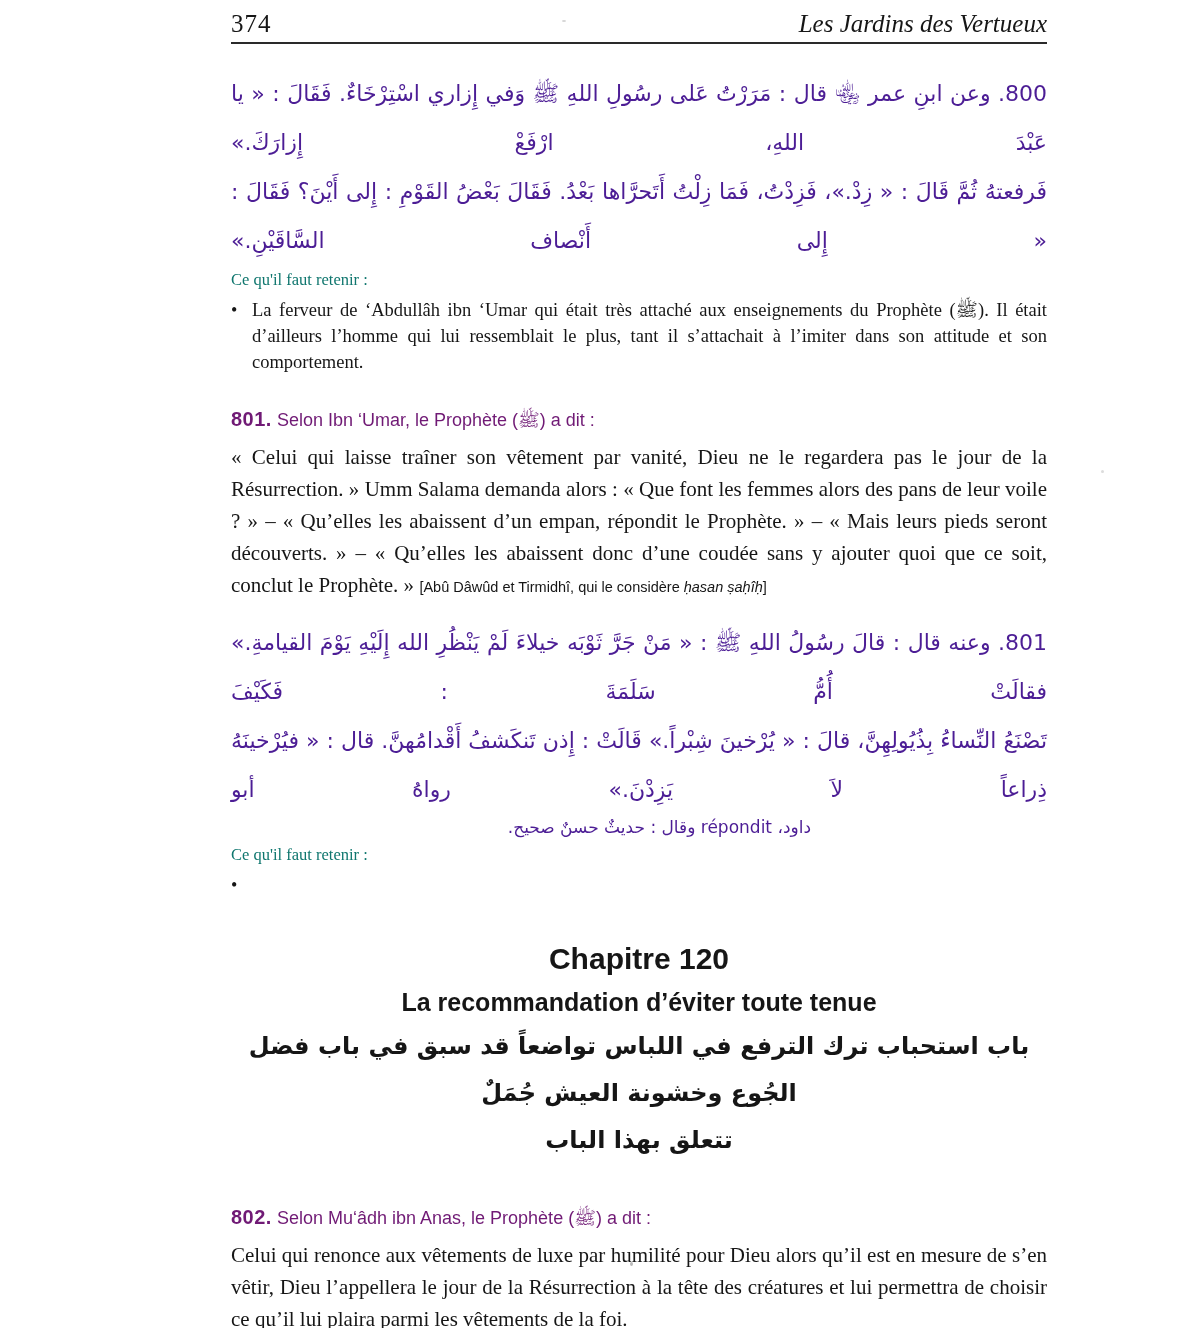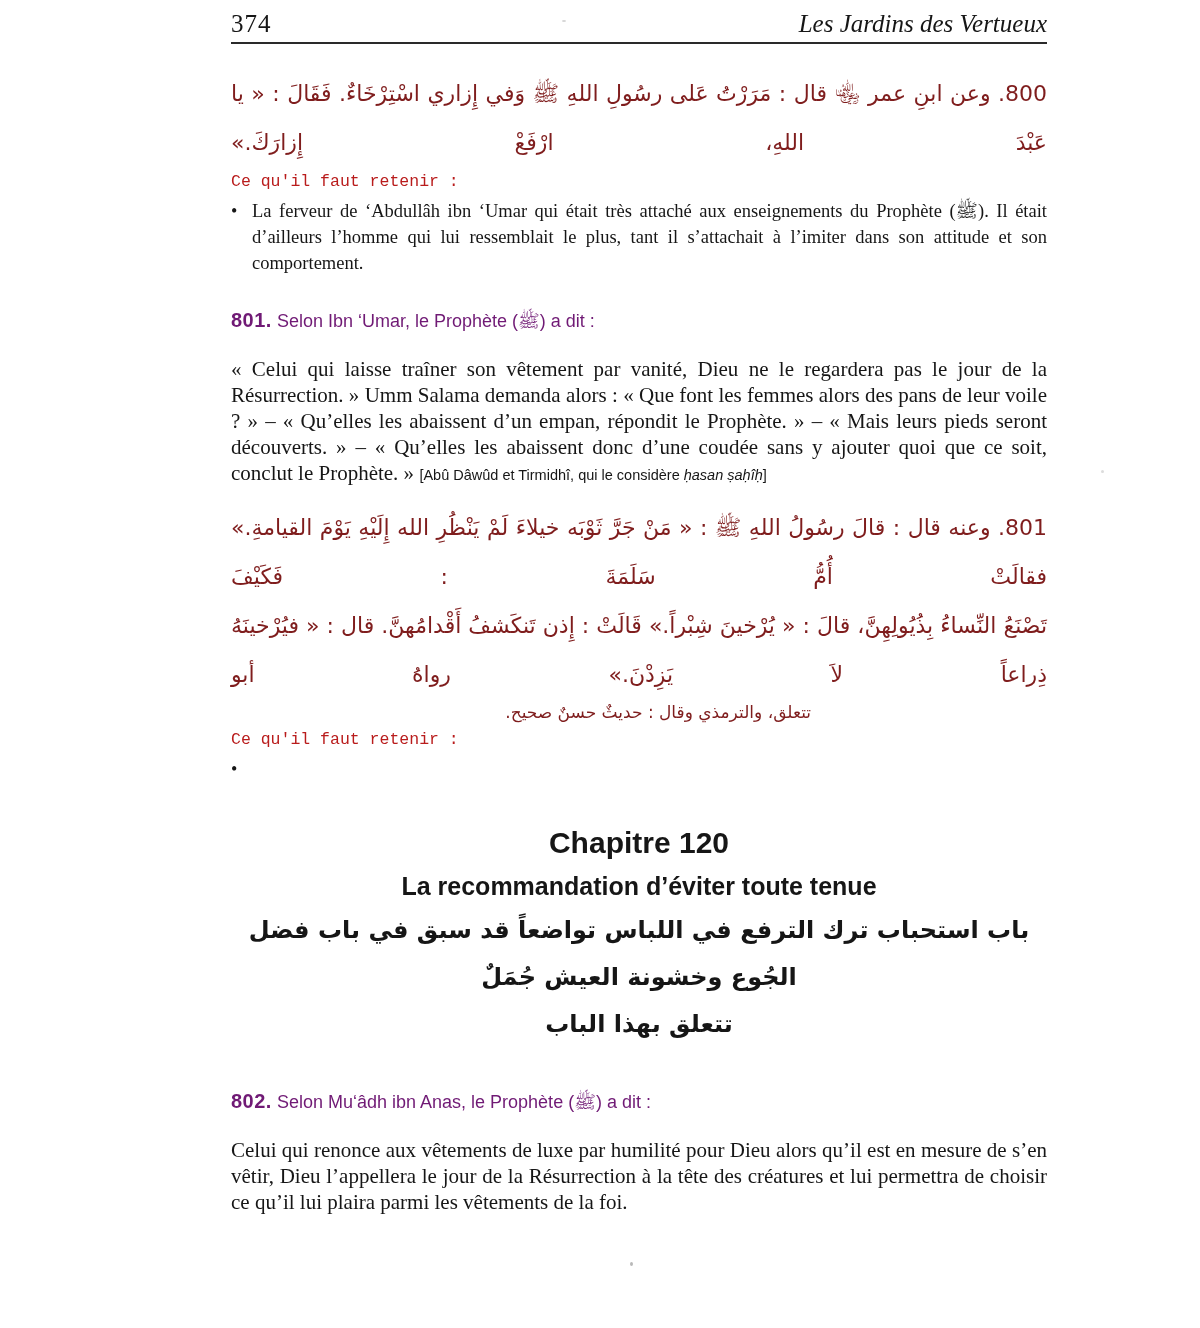--- a/index.html
+++ b/index.html
@@ -48,7 +48,7 @@
     font-family:"DejaVu Sans", sans-serif;
     font-size:22px;
     line-height:49px;
-    color:#7f1d1d;
+    color:#4c1d95;
   }
   .ar.full{
     text-align:justify;

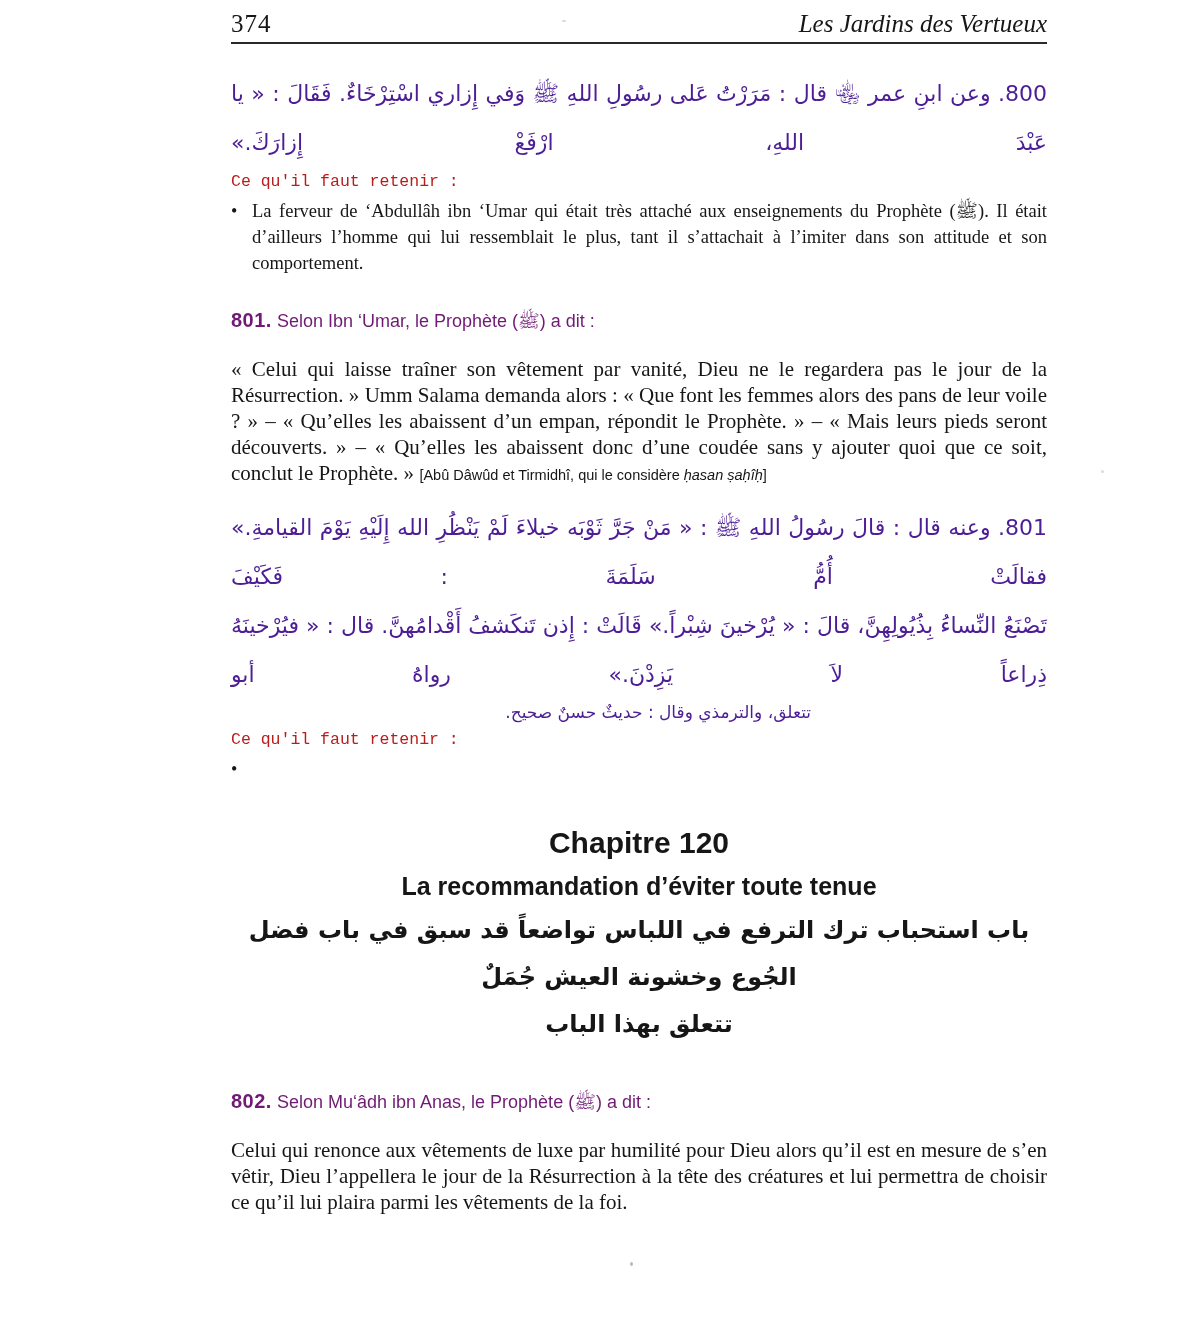--- a/index.html
+++ b/index.html
@@ -163,6 +163,7 @@
 
     <section>
       <div class="ar full mt-first">800. وعن ابنِ عمر ﵄ قال : مَرَرْتُ عَلى رسُولِ اللهِ ﷺ وَفي إِزاري اسْتِرْخَاءٌ. فَقَالَ : « يا عَبْدَ اللهِ، ارْفَعْ إِزارَكَ.»</div>
+      <div class="ar full">فَرفعتهُ ثُمَّ قَالَ : « زِدْ.»، فَزِدْتُ، فَمَا زِلْتُ أَتَحرَّاها بَعْدُ. فَقَالَ بَعْضُ القَوْمِ : إِلى أَيْنَ؟ فَقَالَ : « إِلى أَنْصاف السَّاقَيْنِ.»</div>
       <div class="retenir-label">Ce qu'il faut retenir :</div>
       <div class="bullet-row">
         <span class="bullet">•</span>

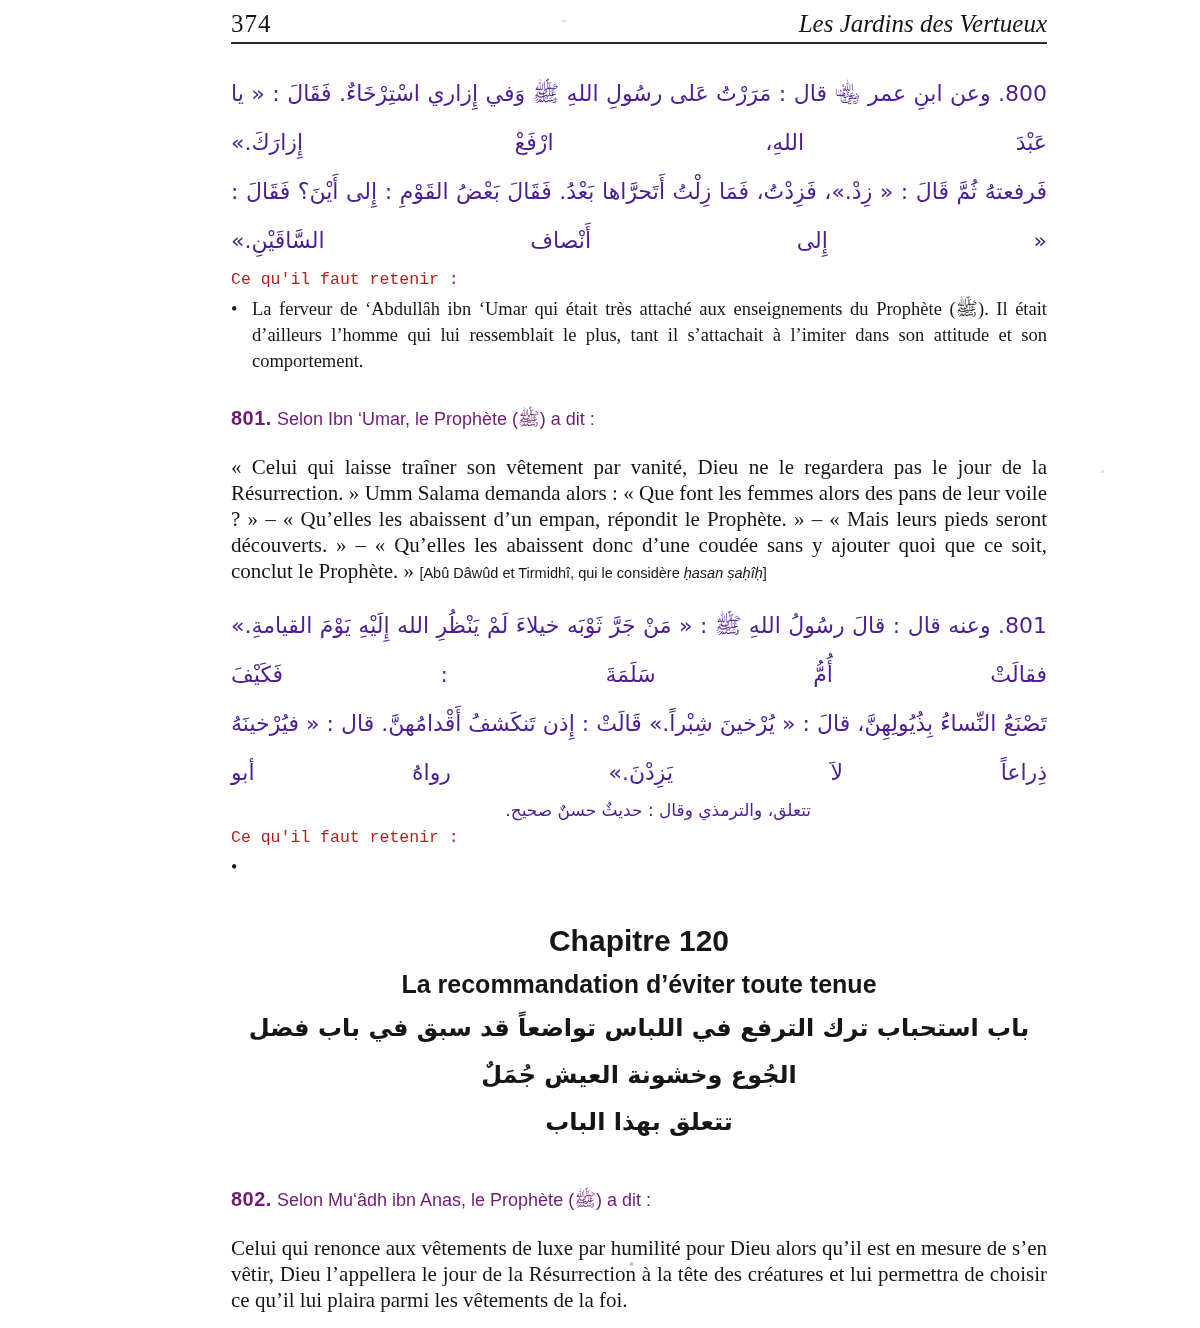--- a/index.html
+++ b/index.html
@@ -63,10 +63,10 @@
   .src-801{ padding-right:236px; }
   
   .retenir-label{
-    font-family:Liberation Mono, monospace;
+    font-family:Liberation Serif, serif;
     font-size:16.5px;
     margin-top:5px;
-    color:#b91c1c;
+    color:#0f766e;
   }
   .bullet-row{
     display:flex;

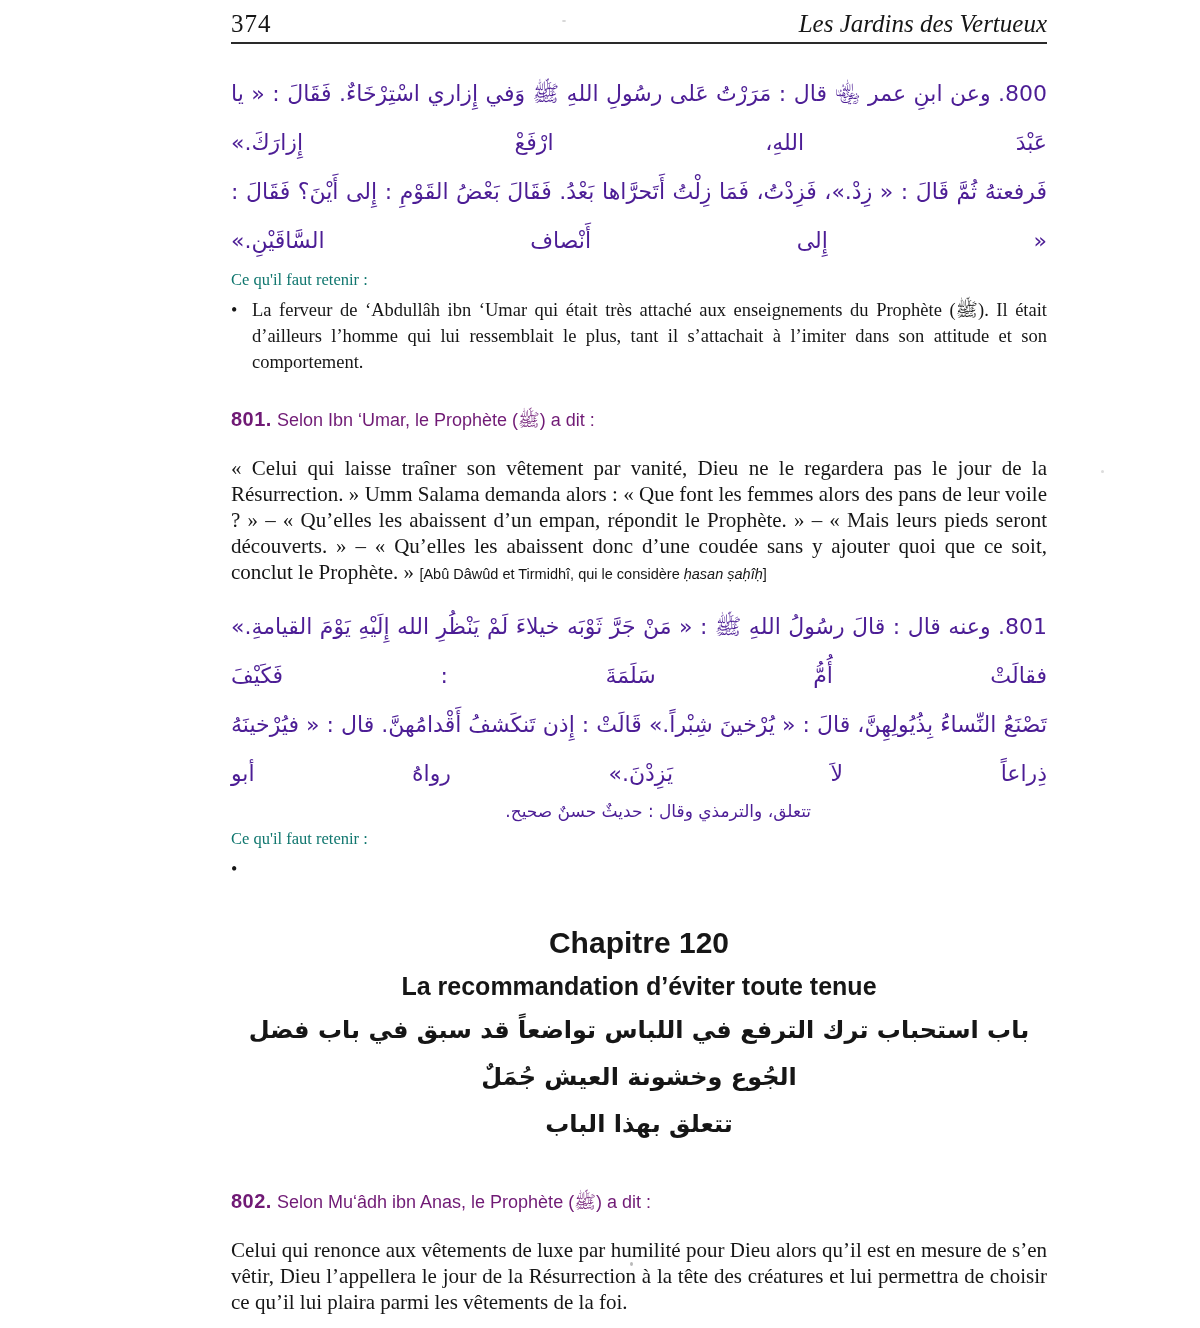--- a/index.html
+++ b/index.html
@@ -98,9 +98,9 @@
   }
   .h-heading span{ margin-left:5px; }
   .h-body{
-    margin:20px 0 0 0;
+    margin:6px 0 0 0;
     font-size:21px;
-    line-height:26px;
+    line-height:32px;
     text-align:justify;
   }
   .cite{

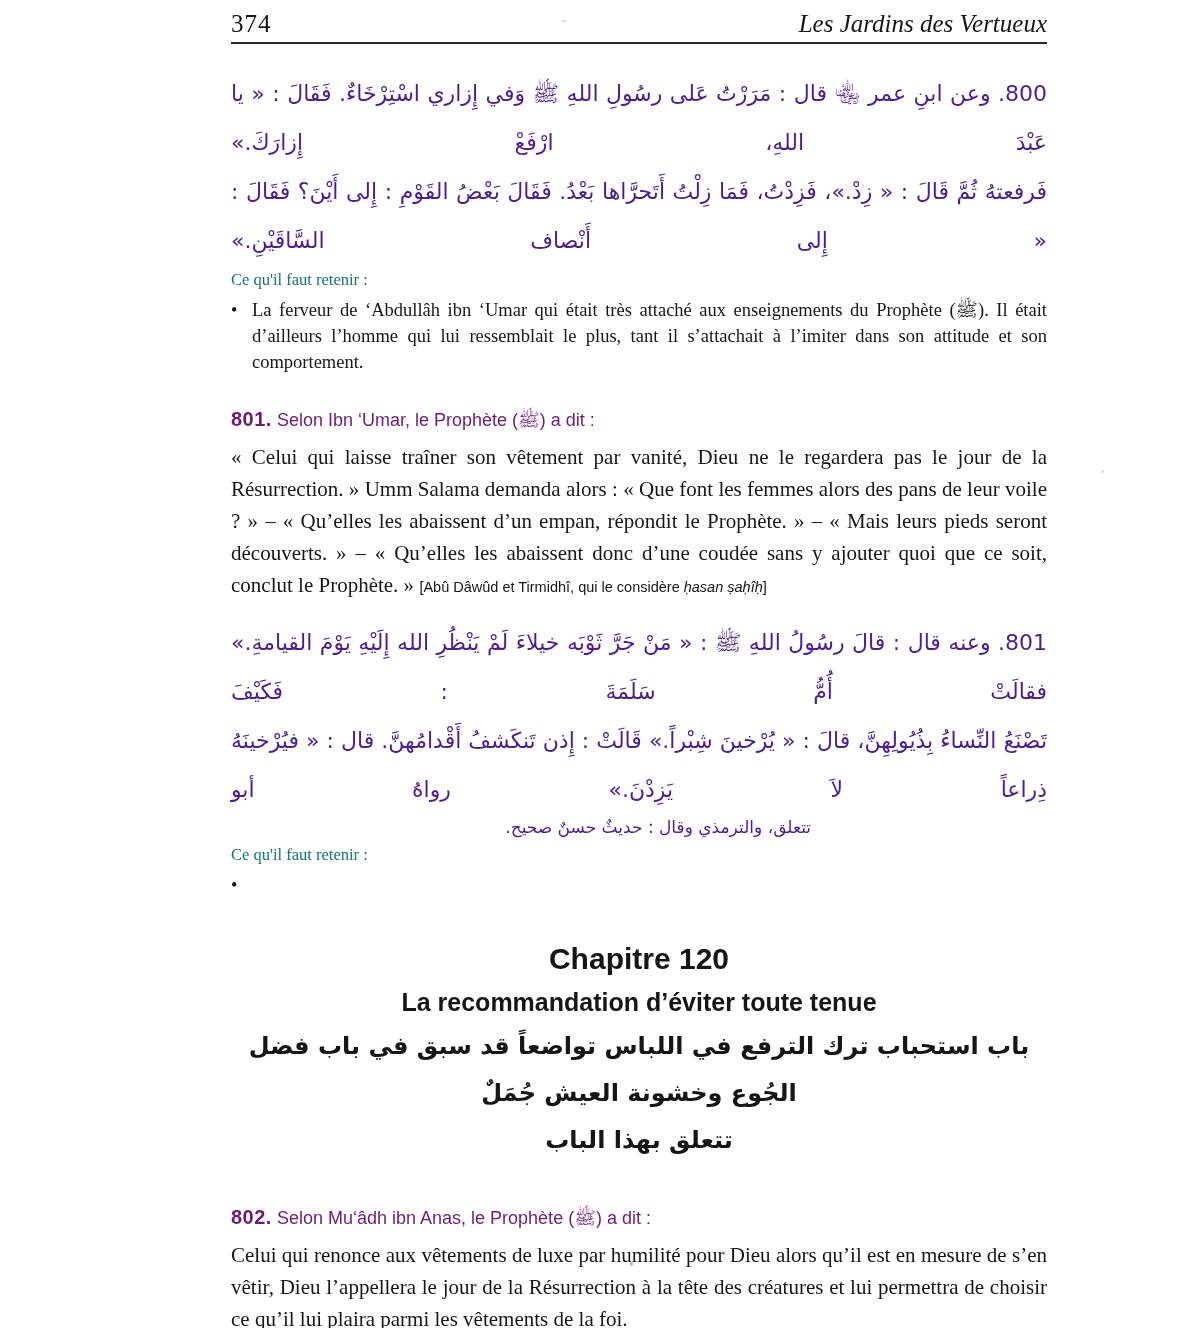--- a/index.html
+++ b/index.html
@@ -181,7 +181,7 @@
       <div class="ar-block">
         <div class="ar full">801. وعنه قال : قالَ رسُولُ اللهِ ﷺ : « مَنْ جَرَّ ثَوْبَه خيلاءَ لَمْ يَنْظُرِ الله إِلَيْهِ يَوْمَ القيامةِ.» فقالَتْ أُمُّ سَلَمَةَ : فَكَيْفَ</div>
         <div class="ar full">تَصْنَعُ النِّساءُ بِذُيُولِهِنَّ، قالَ : « يُرْخينَ شِبْراً.» قَالَتْ : إِذن تَنكَشفُ أَقْدامُهنَّ. قال : « فيُرْخينَهُ ذِراعاً لاَ يَزِدْنَ.» رواهُ أبو</div>
-        <div class="ar src src-801">تتعلق، والترمذي وقال : حديثٌ حسنٌ صحيح.</div>
+        <div class="ar src src-801">داود، répondit وقال : حديثٌ حسنٌ صحيح.</div>
       </div>
       <div class="retenir-label">Ce qu'il faut retenir :</div>
       <div class="bullet-row">

